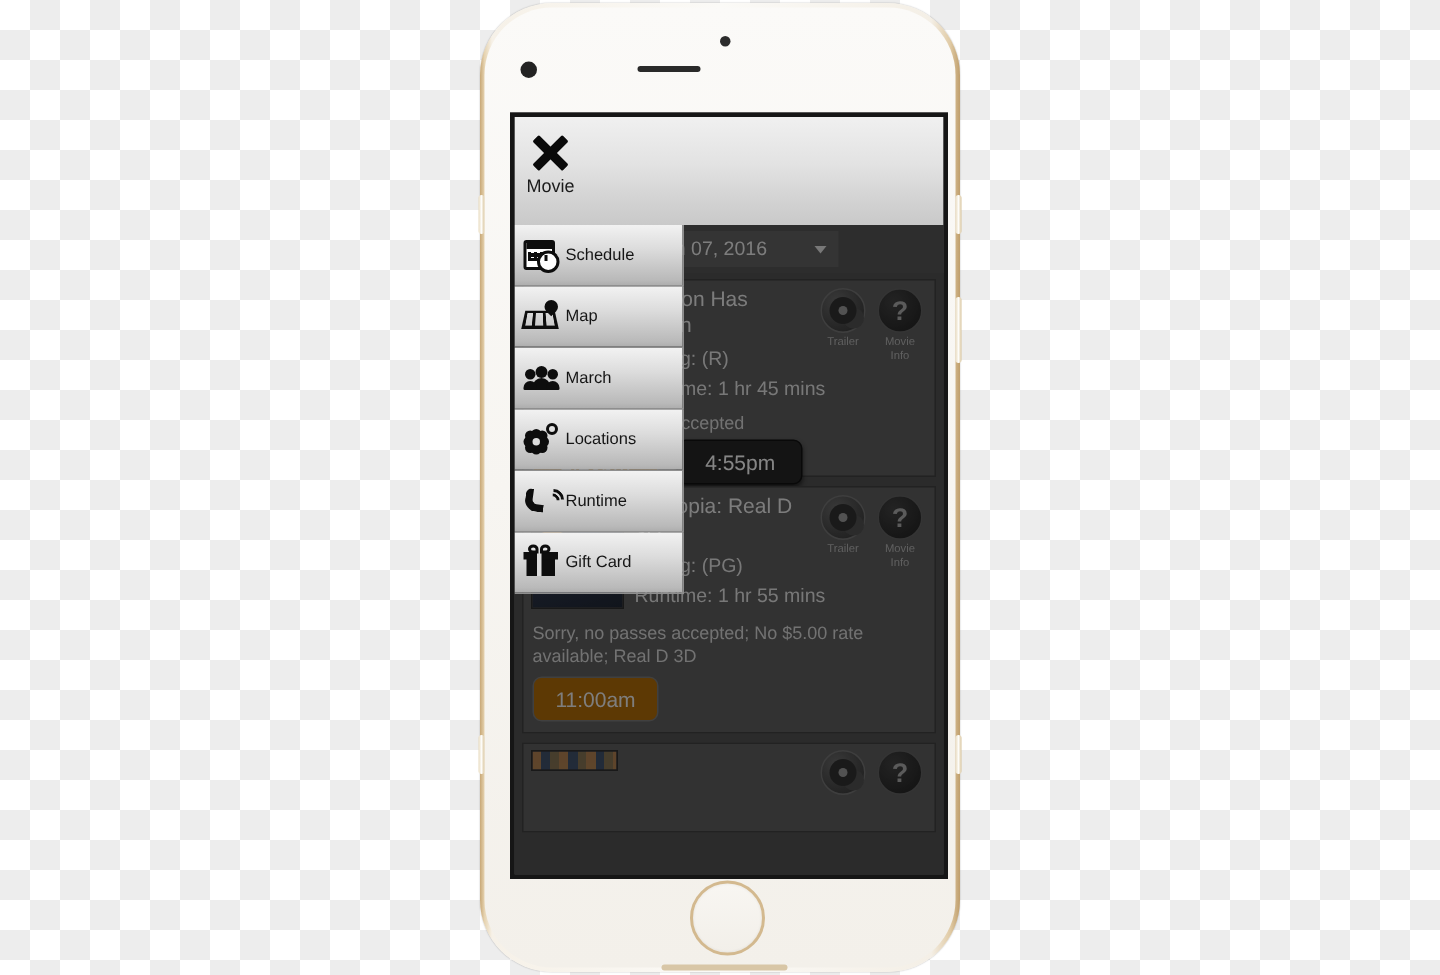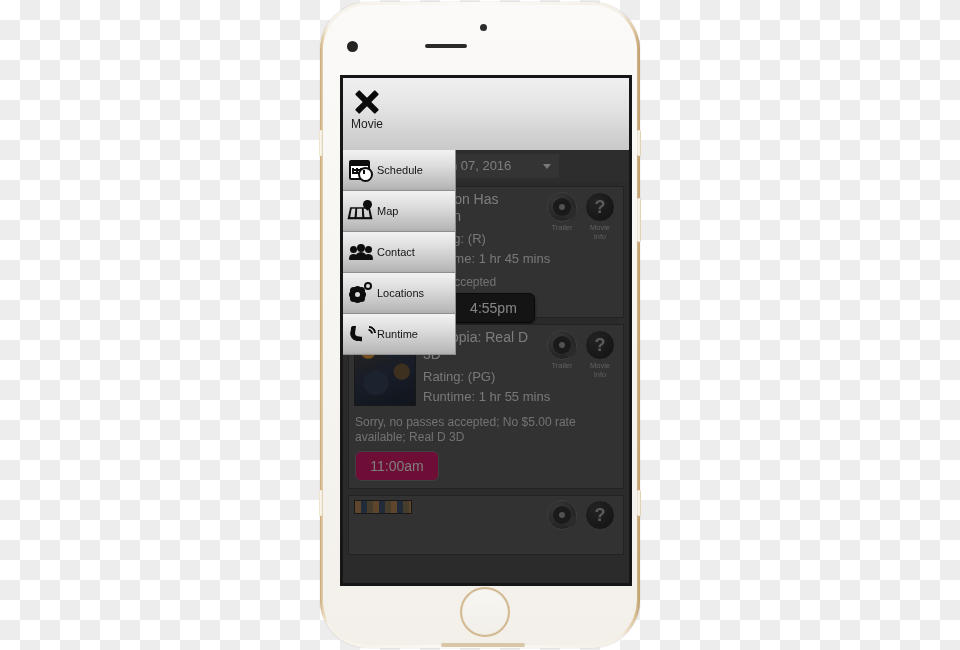--- a/index.html
+++ b/index.html
@@ -680,7 +680,7 @@
                 <span class="b b3"></span>
             </span>
           </span>
-          <span class="mi-label">Contact</span>
+          <span class="mi-label">March</span>
         </div>
 
         <div class="menu-item">

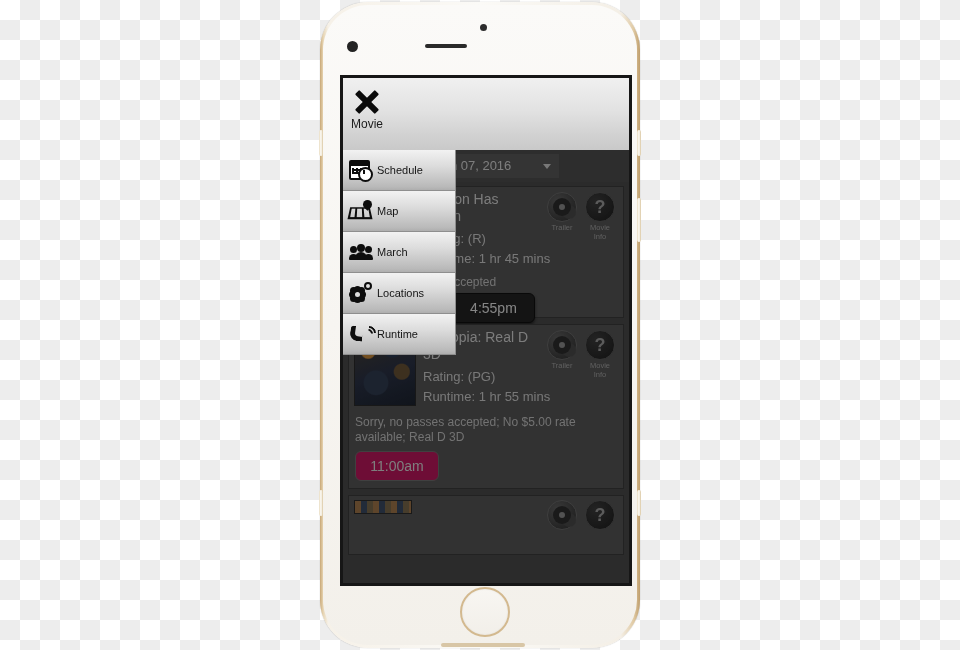--- a/index.html
+++ b/index.html
@@ -702,6 +702,16 @@
           <span class="mi-label">Runtime</span>
         </div>
 
+        <div class="menu-item">
+          <span class="mi-icon">
+            <span class="ic-gift-box"></span>
+              <span class="ic-gift-top"></span>
+            <span class="ic-gift-rib"></span>
+            <span class="ic-gift-bow-l"></span>
+              <span class="ic-gift-bow-r"></span>
+          </span>
+          <span class="mi-label">Gift Card</span>
+        </div>
 
       </div>
     </div>

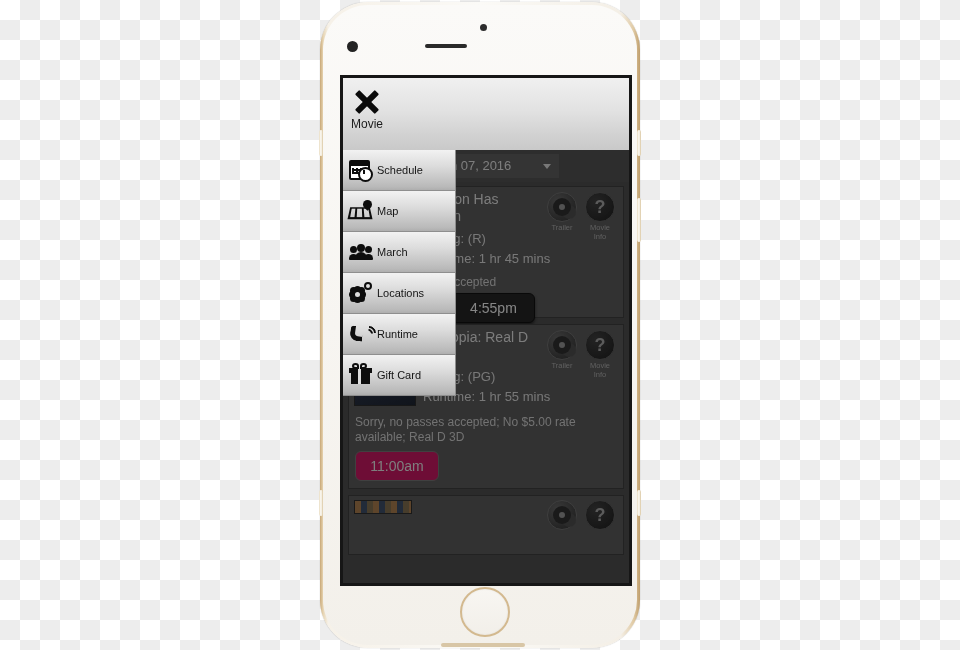--- a/index.html
+++ b/index.html
@@ -333,7 +333,7 @@
     margin-right: 8px;
     font-size: 14px;
     color: #d9d9d9;
-    background: #be185d;
+    background: #a16207;
     border: 1px solid #6e6e6e;
     border-radius: 6px;
     cursor: pointer;

